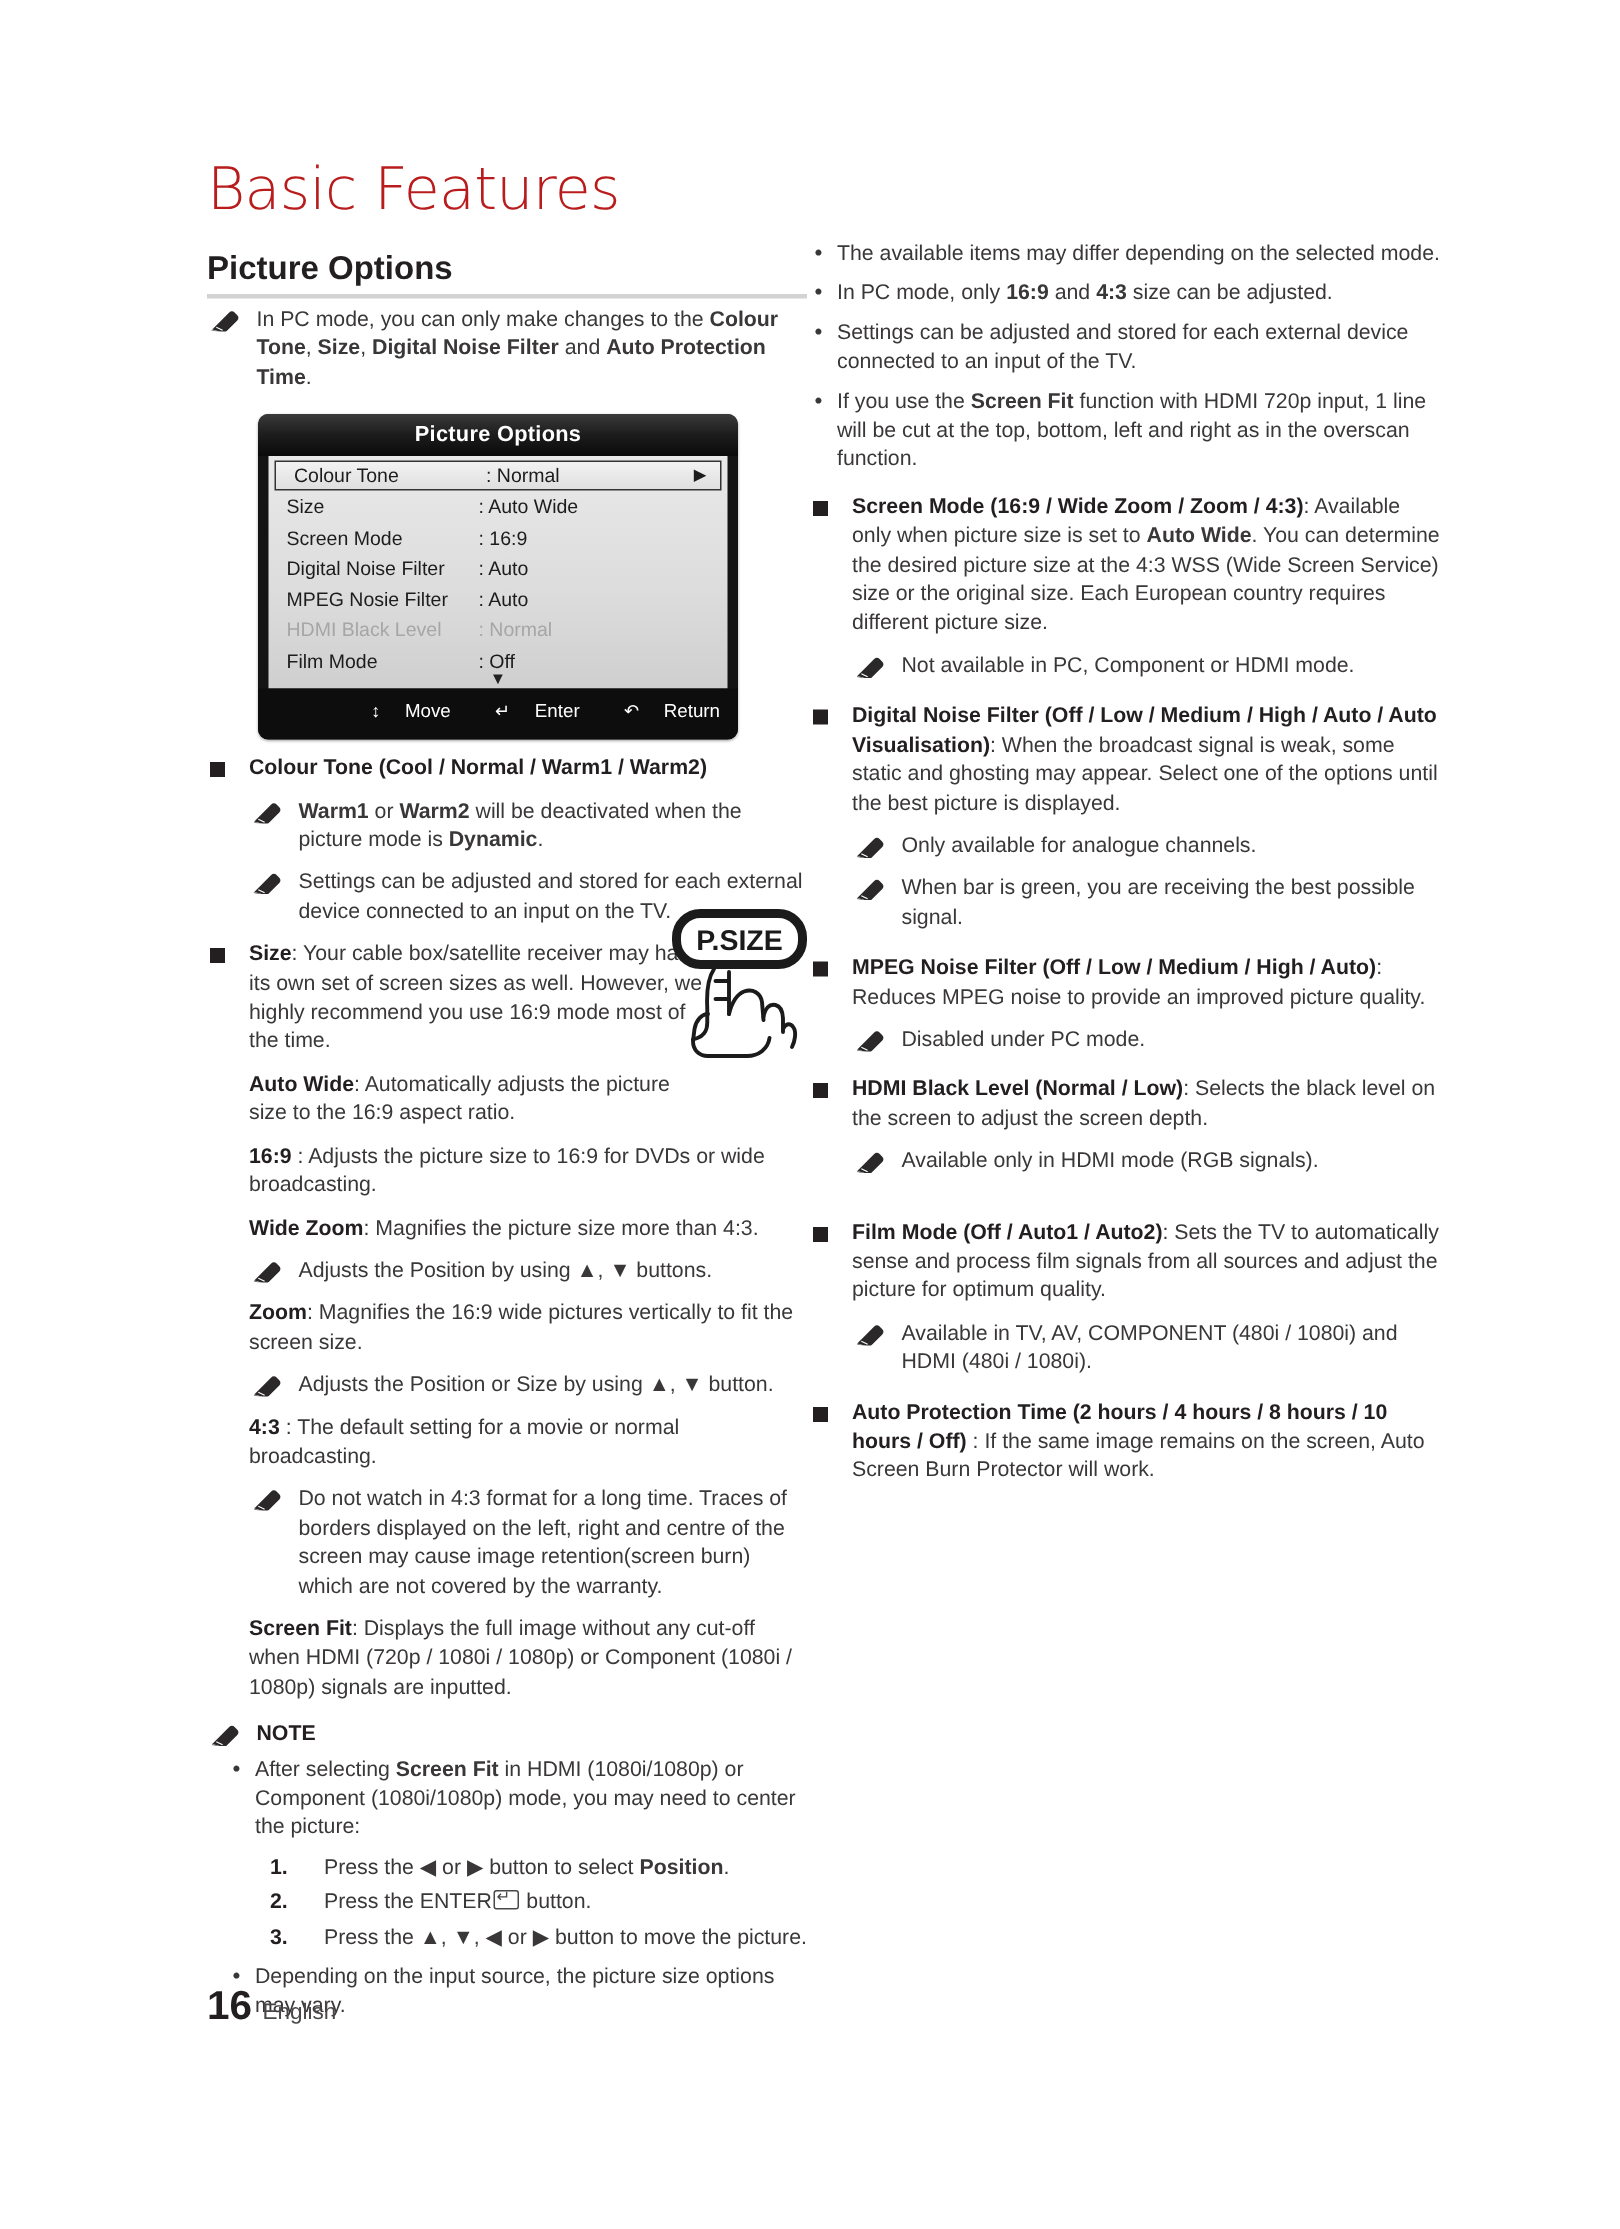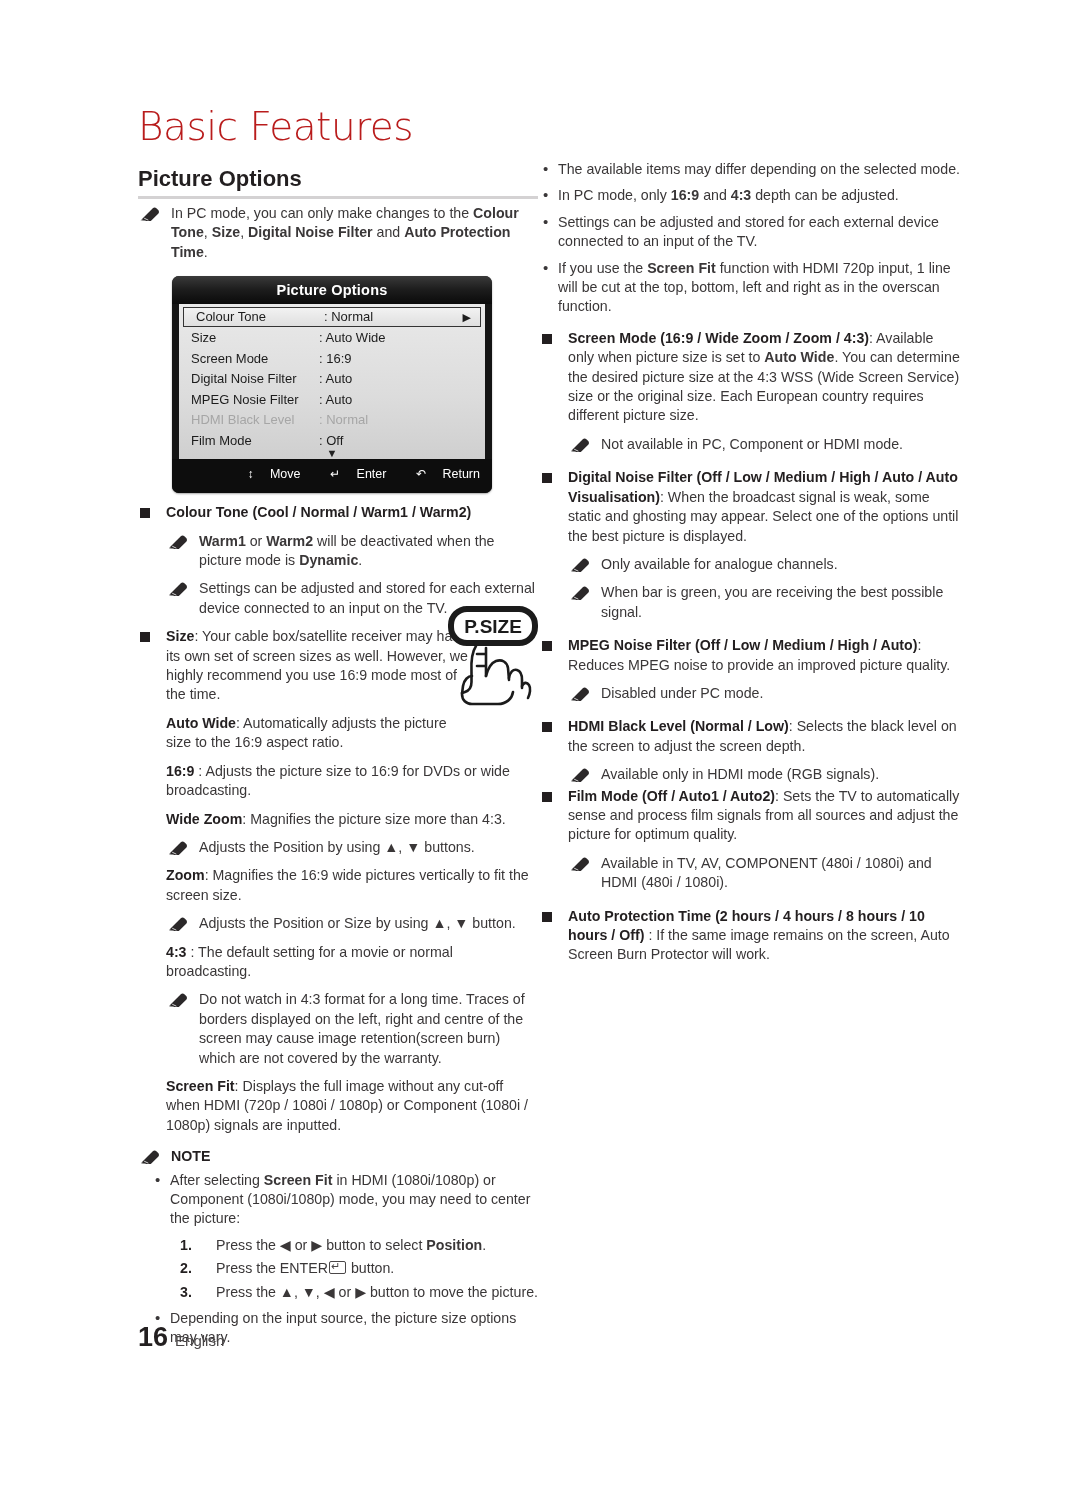--- a/index.html
+++ b/index.html
@@ -510,7 +510,7 @@
     </div>
 
     <div class="dot">
-      <span>In PC mode, only </span><b>16:9</b><span> and </span><b>4:3</b><span> depth can be adjusted.</span>
+      <span>In PC mode, only </span><b>16:9</b><span> and </span><b>4:3</b><span> size can be adjusted.</span>
     </div>
 
     <div class="dot">

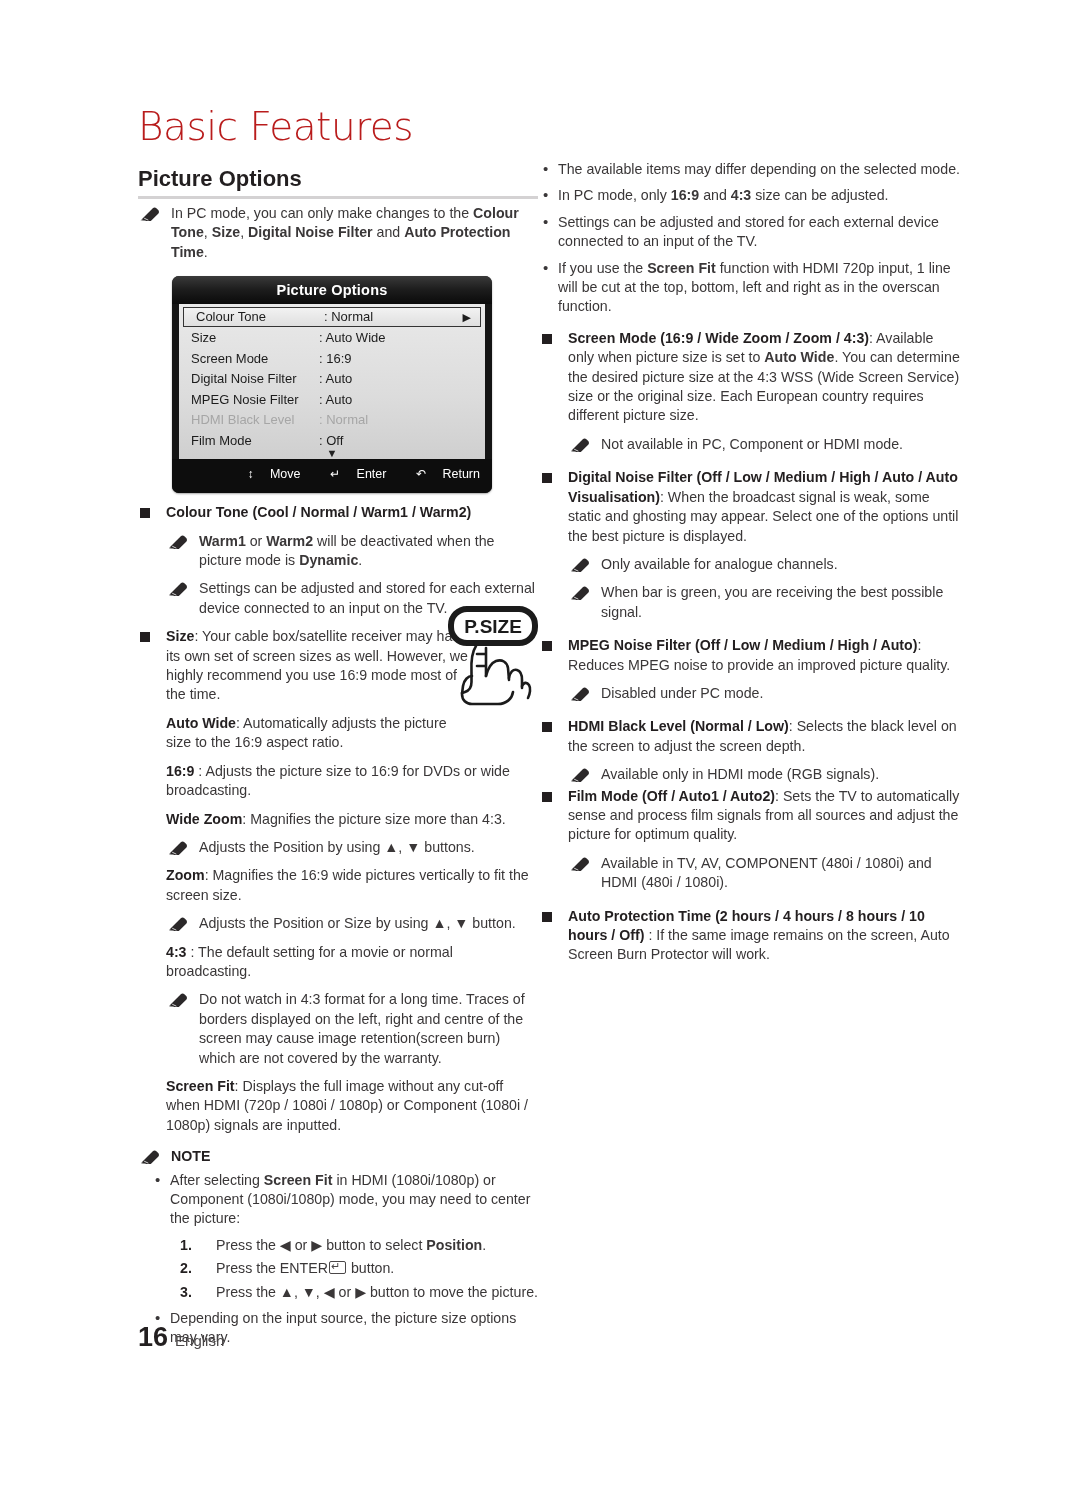--- a/index.html
+++ b/index.html
@@ -582,7 +582,7 @@
       <span class="hd">HDMI Black Level (Normal / Low)</span><span>: Selects the black level on the screen to adjust the screen depth.</span>
     </div>
 
-    <div class="note" style="margin-left:28px;margin-bottom:2px">
+    <div class="note" style="margin-left:28px;margin-bottom:28px">
       <span class="pencil">
         <svg viewBox="0 0 24 16" width="24" height="16">
             <path d="M1.5 14.6 L12.8 3.3 c1-1 2.6-1 3.6 0 l1.8 1.8 c1 1 1 2.6 0 3.6 L9.8 17 Z" fill="#2b2829"></path>

